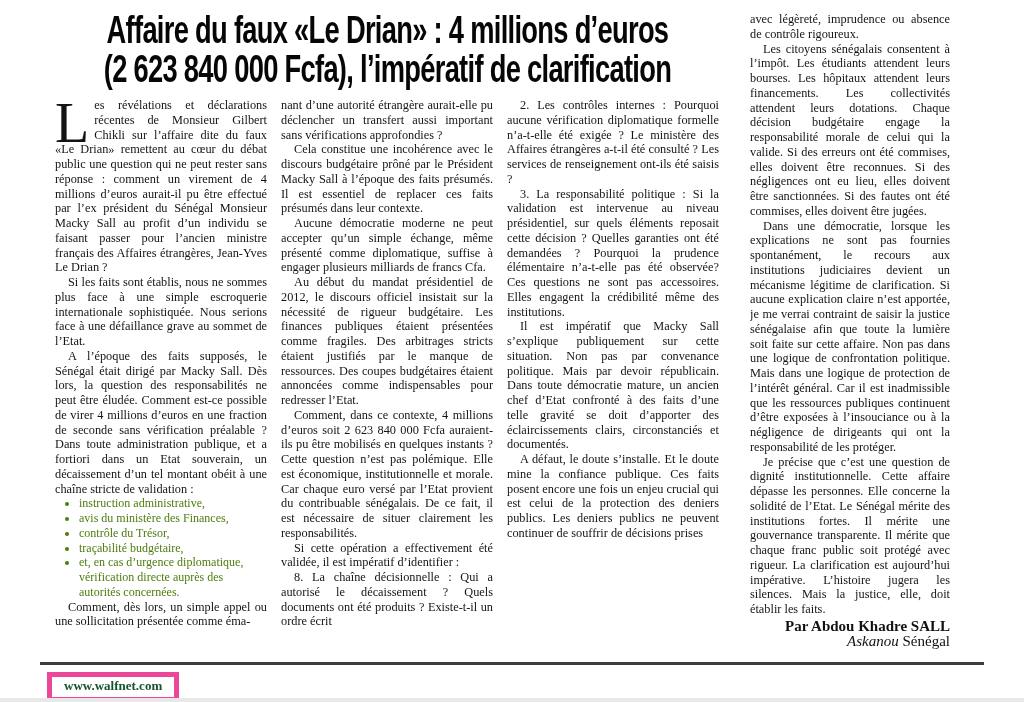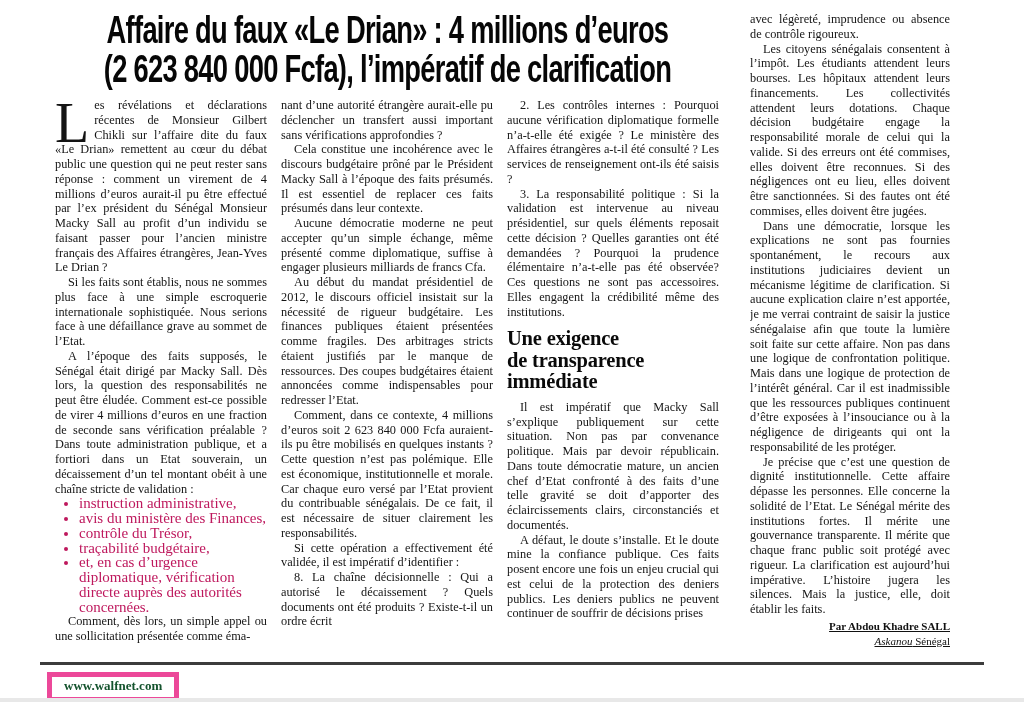--- a/index.html
+++ b/index.html
@@ -120,9 +120,6 @@
         <div class="col">
             <p class="para indent">2. Les contrôles internes : Pourquoi aucune vérification diplomatique formelle n’a-t-elle été exigée ? Le ministère des Affaires étrangères a-t-il été consulté ? Les services de renseignement ont-ils été saisis ?</p>
             <p class="para indent">3. La responsabilité politique : Si la validation est intervenue au niveau présidentiel, sur quels éléments reposait cette décision ? Quelles garanties ont été demandées ? Pourquoi la prudence élémentaire n’a-t-elle pas été observée? Ces questions ne sont pas accessoires. Elles engagent la crédibilité même des institutions.</p>
-            <h2 class="subhead">Une exigence
-de transparence
-immédiate</h2>
             <p class="para indent">Il est impératif que Macky Sall s’explique publiquement sur cette situation. Non pas par convenance politique. Mais par devoir républicain. Dans toute démocratie mature, un ancien chef d’Etat confronté à des faits d’une telle gravité se doit d’apporter des éclaircissements clairs, circonstanciés et documentés.</p>
             <p class="para indent">A défaut, le doute s’installe. Et le doute mine la confiance publique. Ces faits posent encore une fois un enjeu crucial qui est celui de la protection des deniers publics. Les deniers publics ne peuvent continuer de souffrir de décisions prises</p>
           </div>

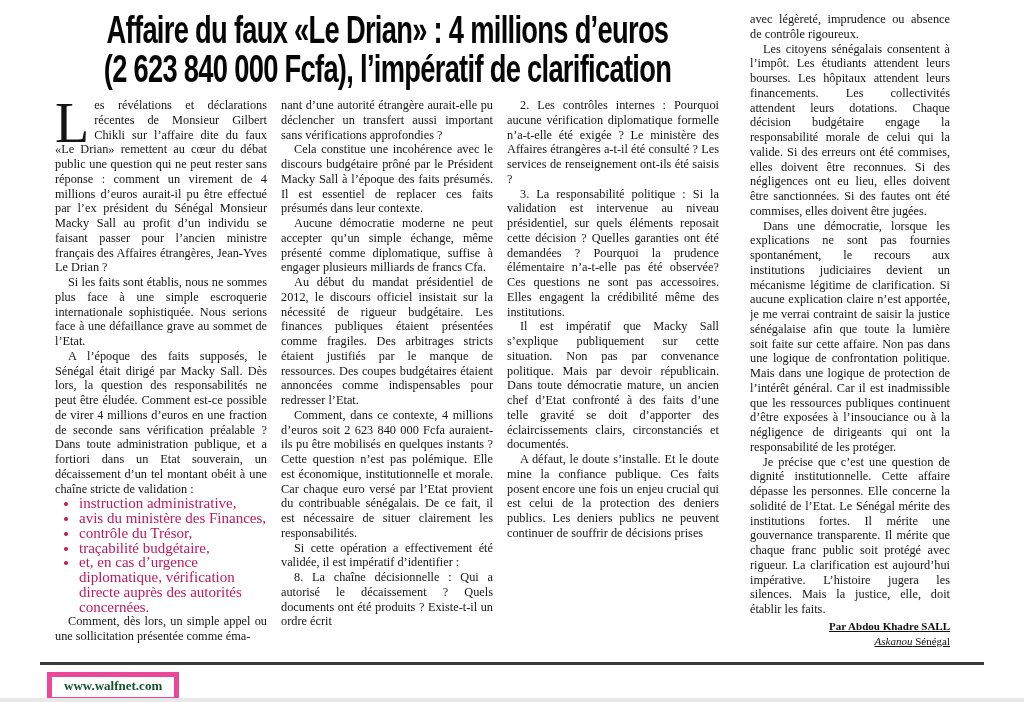--- a/index.html
+++ b/index.html
@@ -51,10 +51,10 @@
   }
   .bullets { list-style: disc; padding-left: 24px; margin: 0; }
   .bullets li {
-    font-size: 15px;
+    font-size: 12px;
     line-height: 14.75px;
     text-align: left;
-    color: #be185d;
+    color: #4d7c0f;
   }
   .subhead {
     font-family: "Liberation Serif", serif;

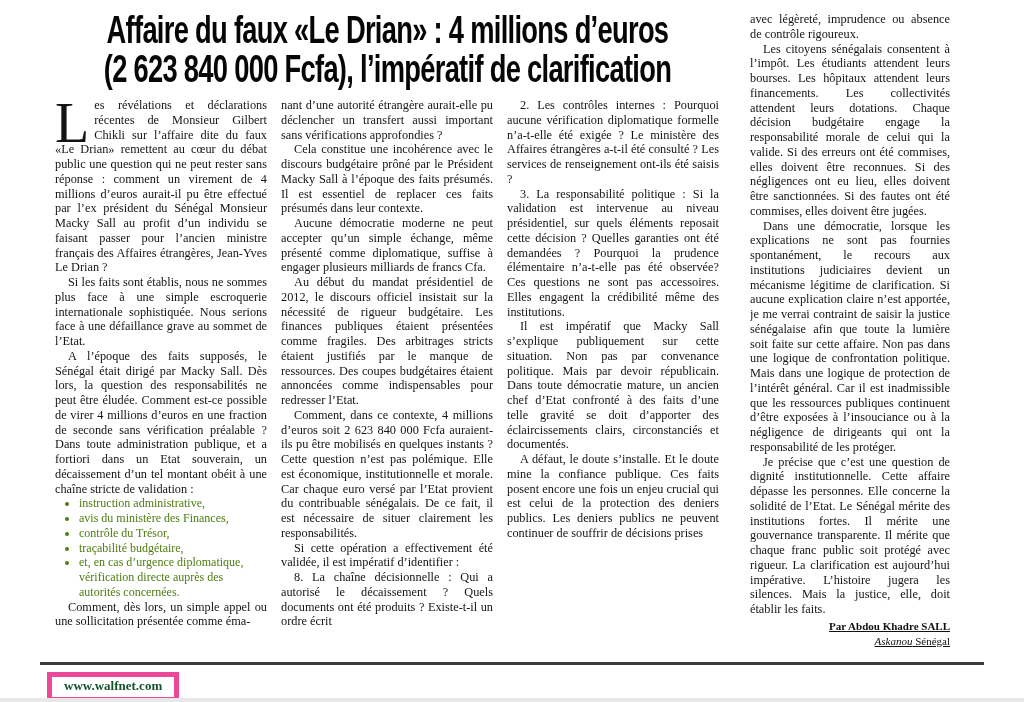--- a/index.html
+++ b/index.html
@@ -67,7 +67,7 @@
     margin: 9px 0 7px 0;
   }
   .byline { text-align: right; margin-top: 2px; }
-  .byline div { font-size: 11px; line-height: 15px; text-decoration: underline; }
+  .byline div { font-size: 15px; line-height: 15px; }
   .byline .author { font-weight: bold; }
   .footer-rule {
     height: 3px;

